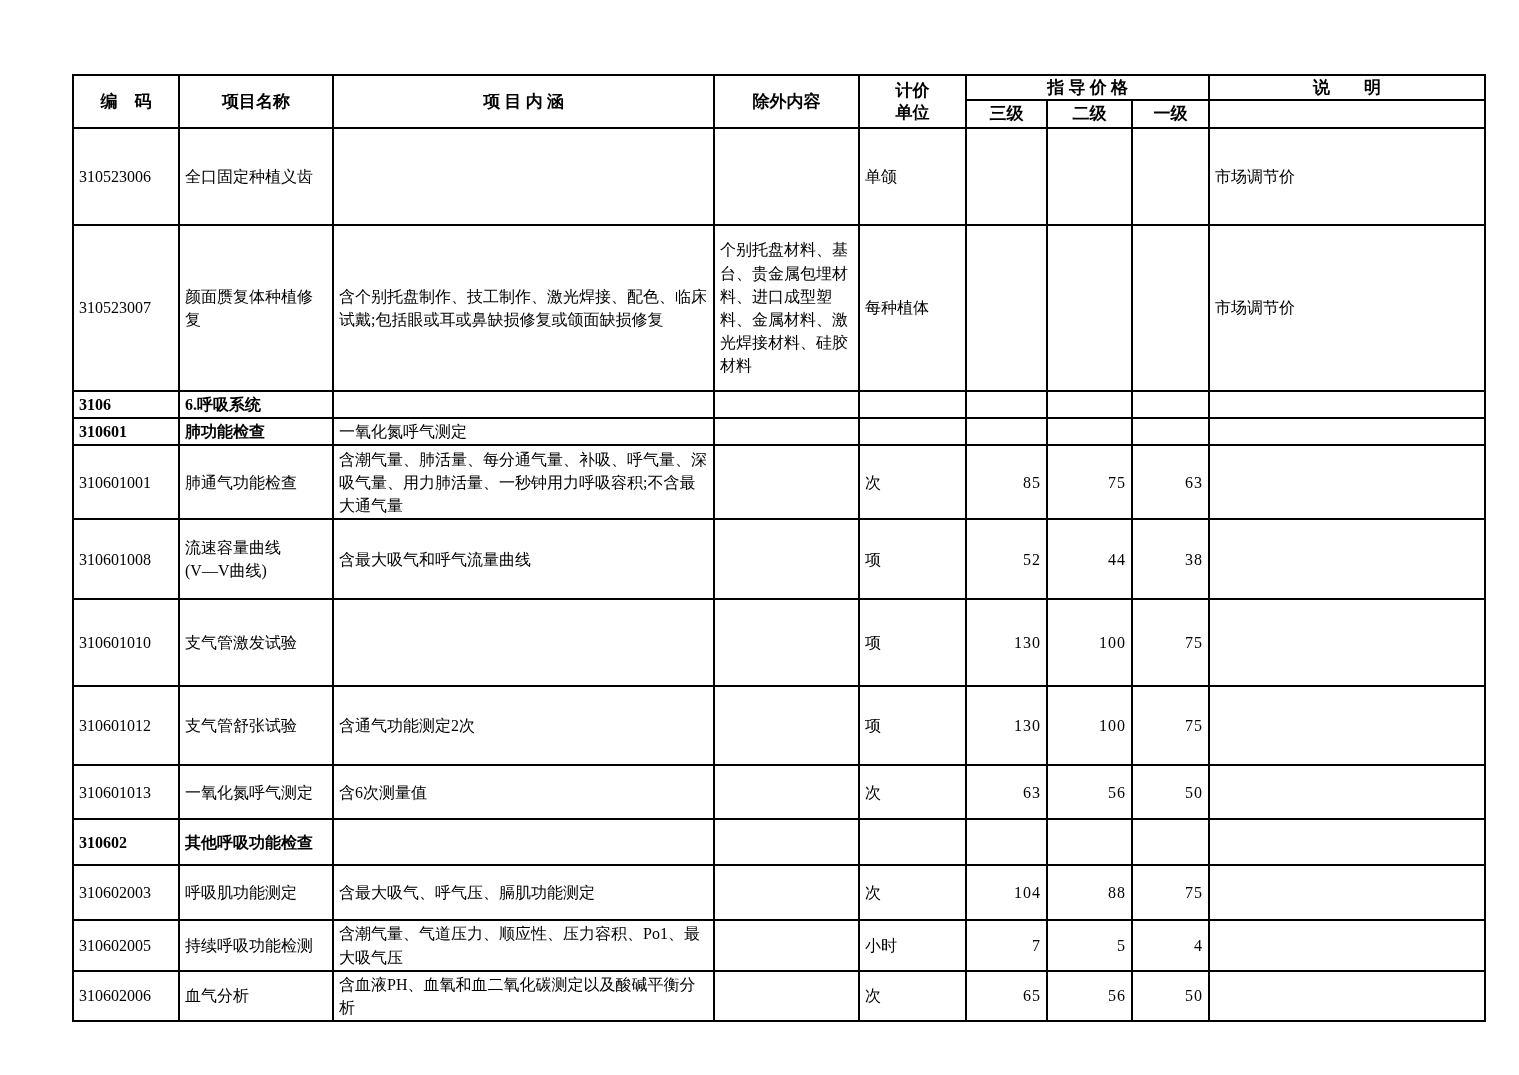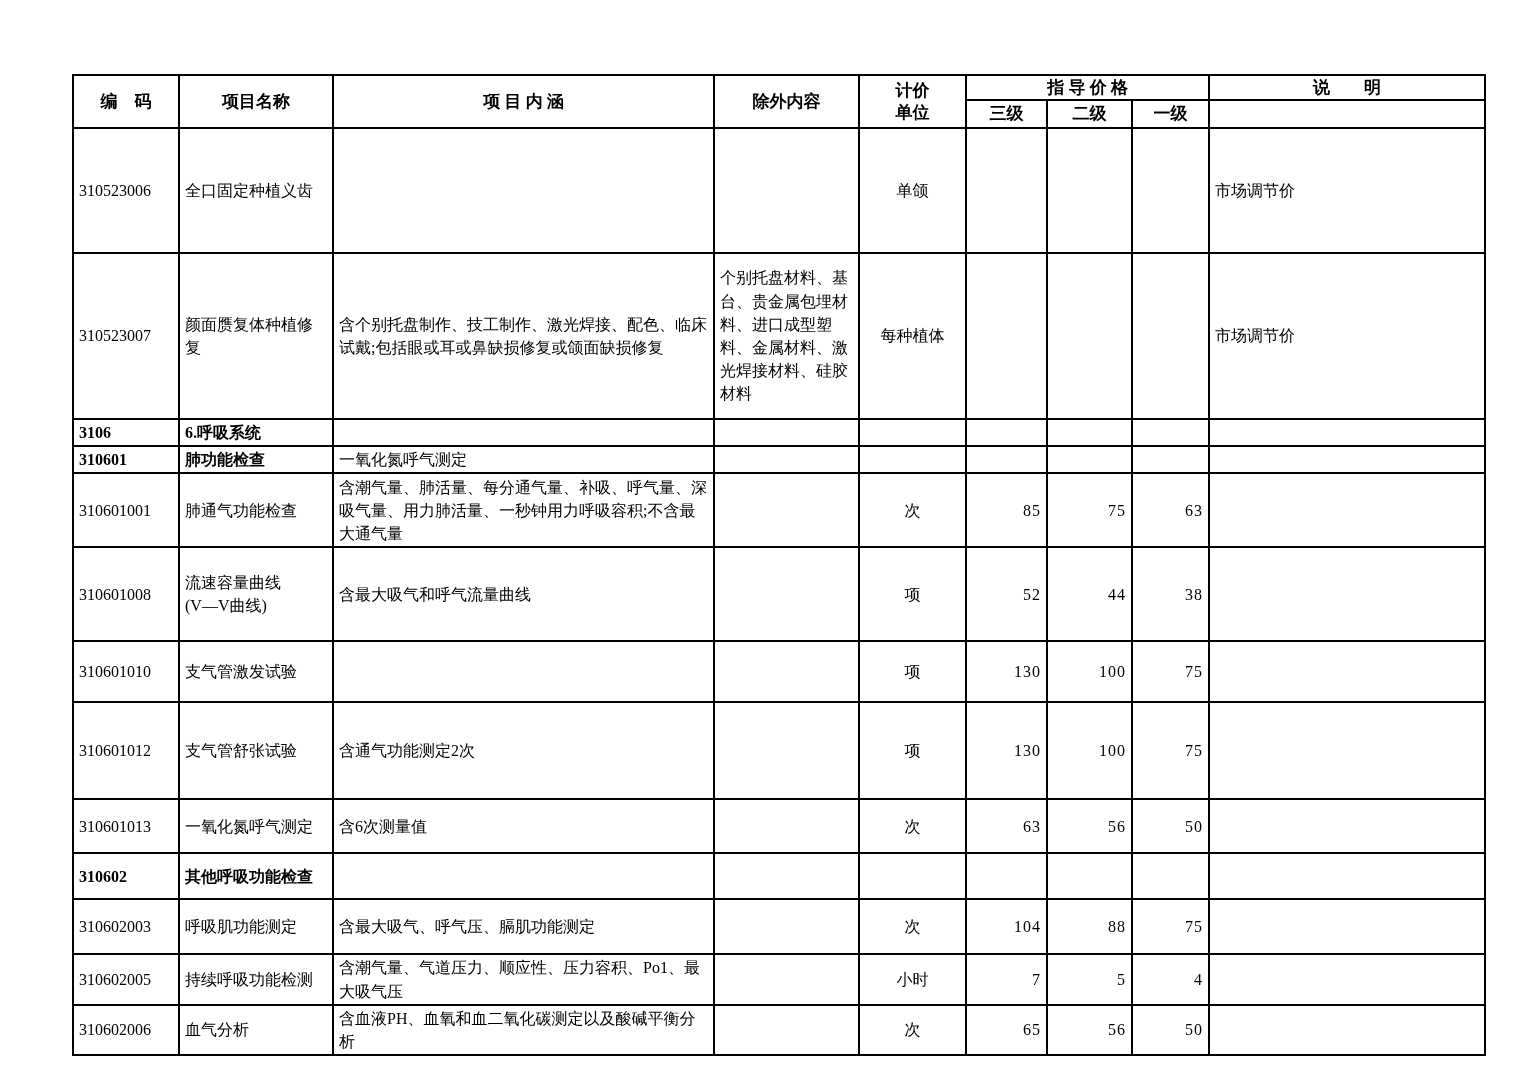--- a/index.html
+++ b/index.html
@@ -85,7 +85,7 @@
     </thead>
     <tbody>
 
-      <tr style="height:125px">
+      <tr style="height:97px">
         <td class="c-code c-left">310523006</td>
         <td class="c-name c-left">全口固定种植义齿</td>
         <td class="c-left"></td>

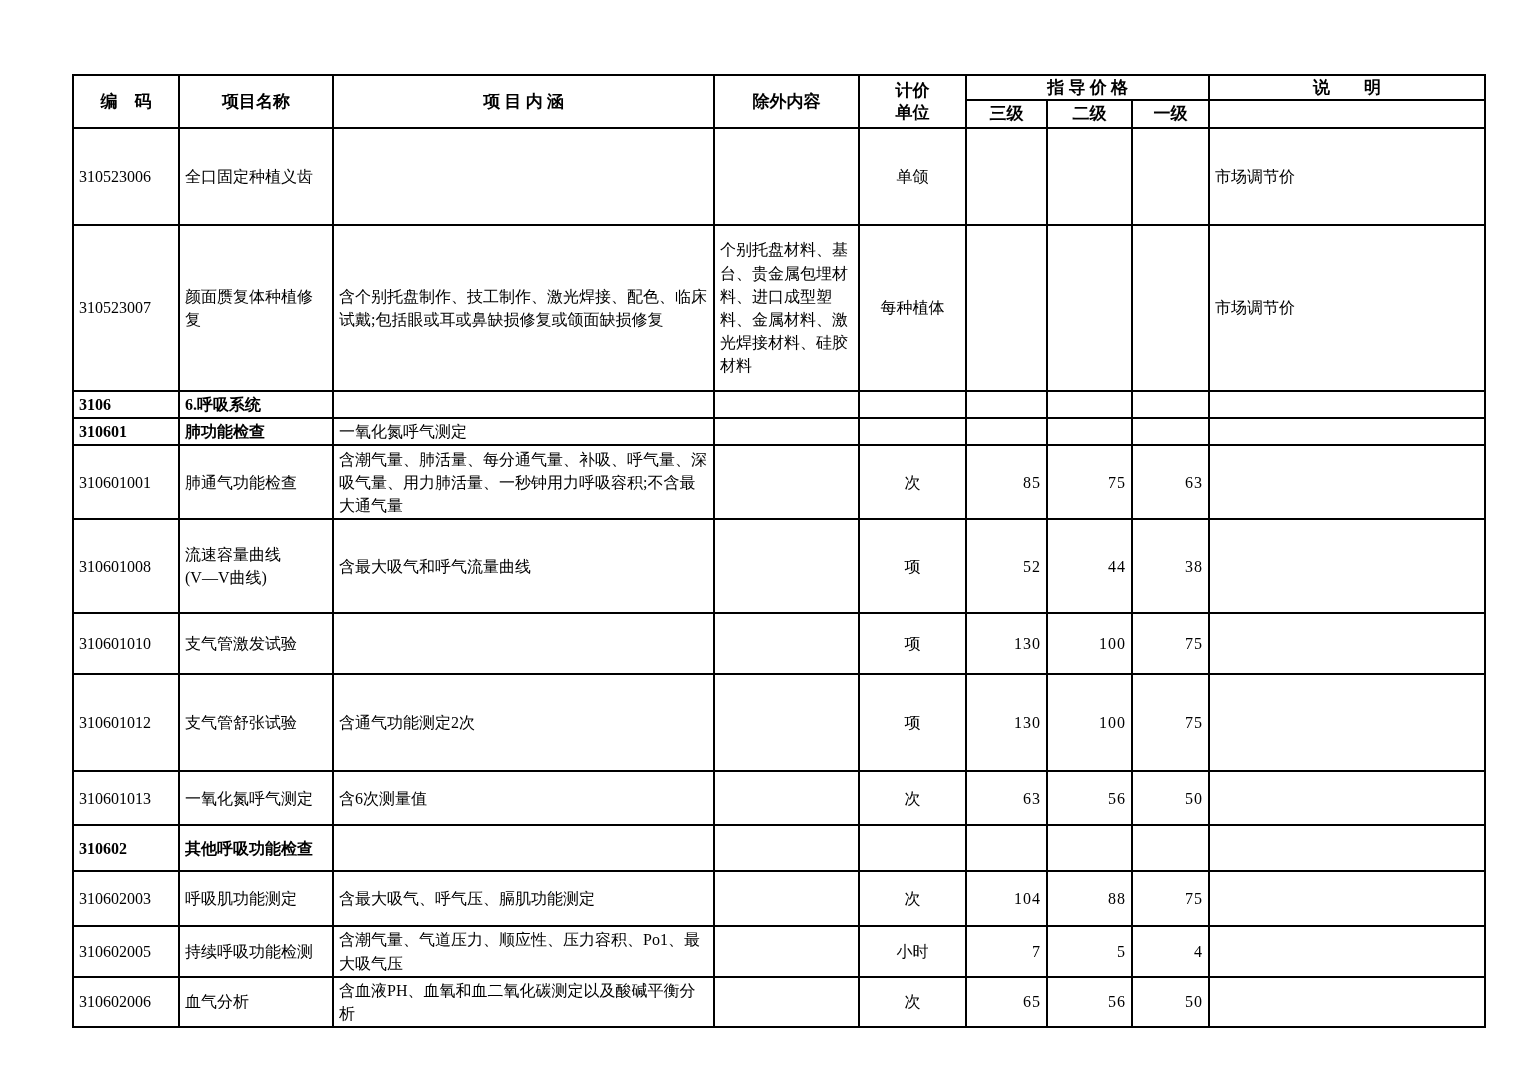--- a/index.html
+++ b/index.html
@@ -43,7 +43,7 @@
     line-height:1.25;
   }
   td.c-left{ text-align:left; }
-  td.c-center{ text-align:center; }
+  td.c-center{ }
   td.c-excl{ line-height:1.4; padding:2px 4px; }
   tr.bold-cn td.c-code,
   tr.bold-cn td.c-name{ font-weight:bold; }

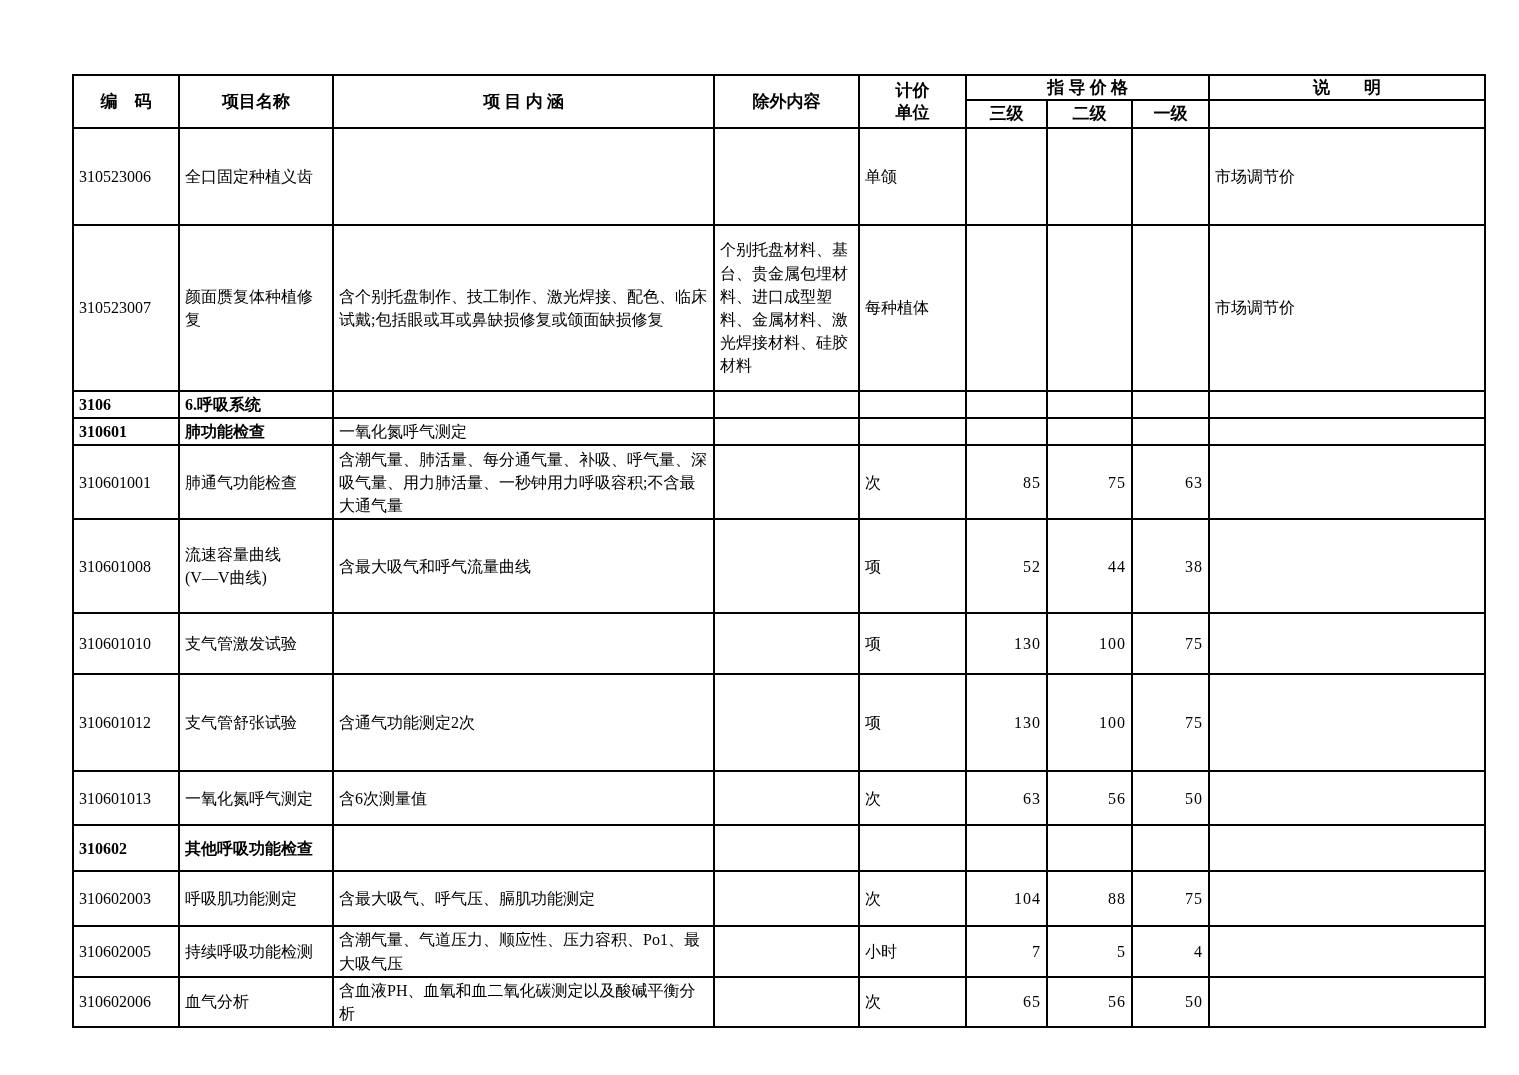--- a/index.html
+++ b/index.html
@@ -145,7 +145,7 @@
         <td class="c-left"></td>
       </tr>
 
-      <tr style="height:94px">
+      <tr style="height:80px">
         <td class="c-code c-left">310601008</td>
         <td class="c-name c-left">流速容量曲线
 (V—V曲线)</td>

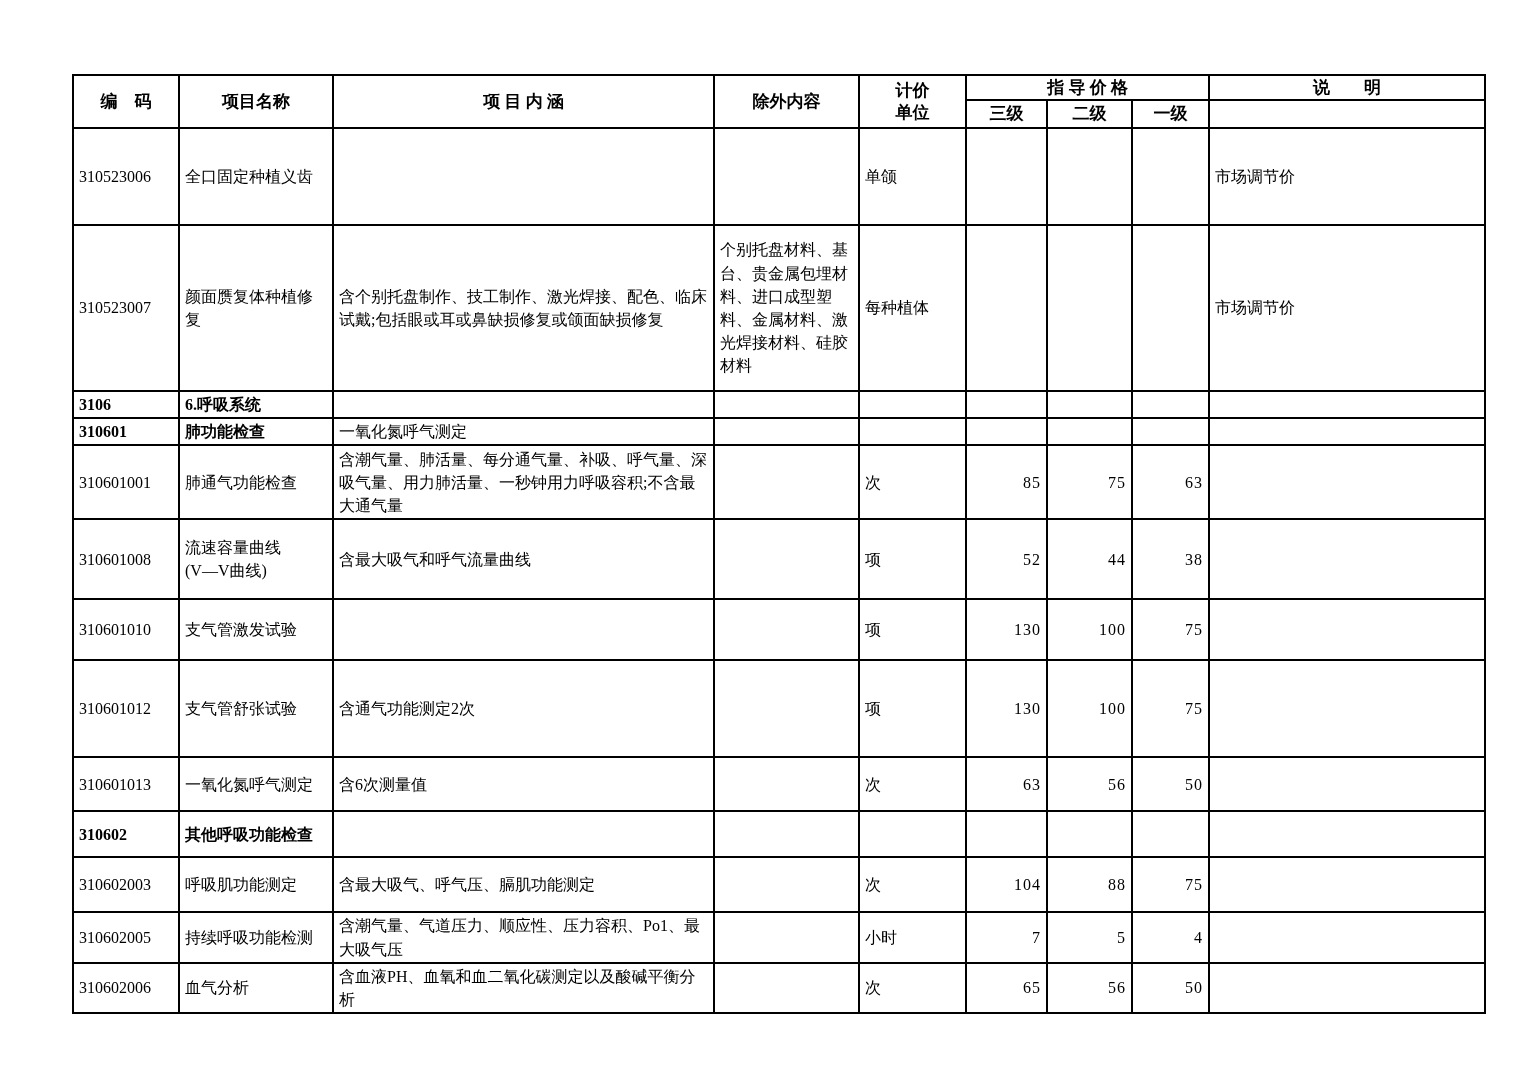--- a/index.html
+++ b/index.html
@@ -158,7 +158,7 @@
         <td class="c-left"></td>
       </tr>
 
-      <tr style="height:61px">
+      <tr style="height:87px">
         <td class="c-code c-left">310601010</td>
         <td class="c-name c-left">支气管激发试验</td>
         <td class="c-left"></td>

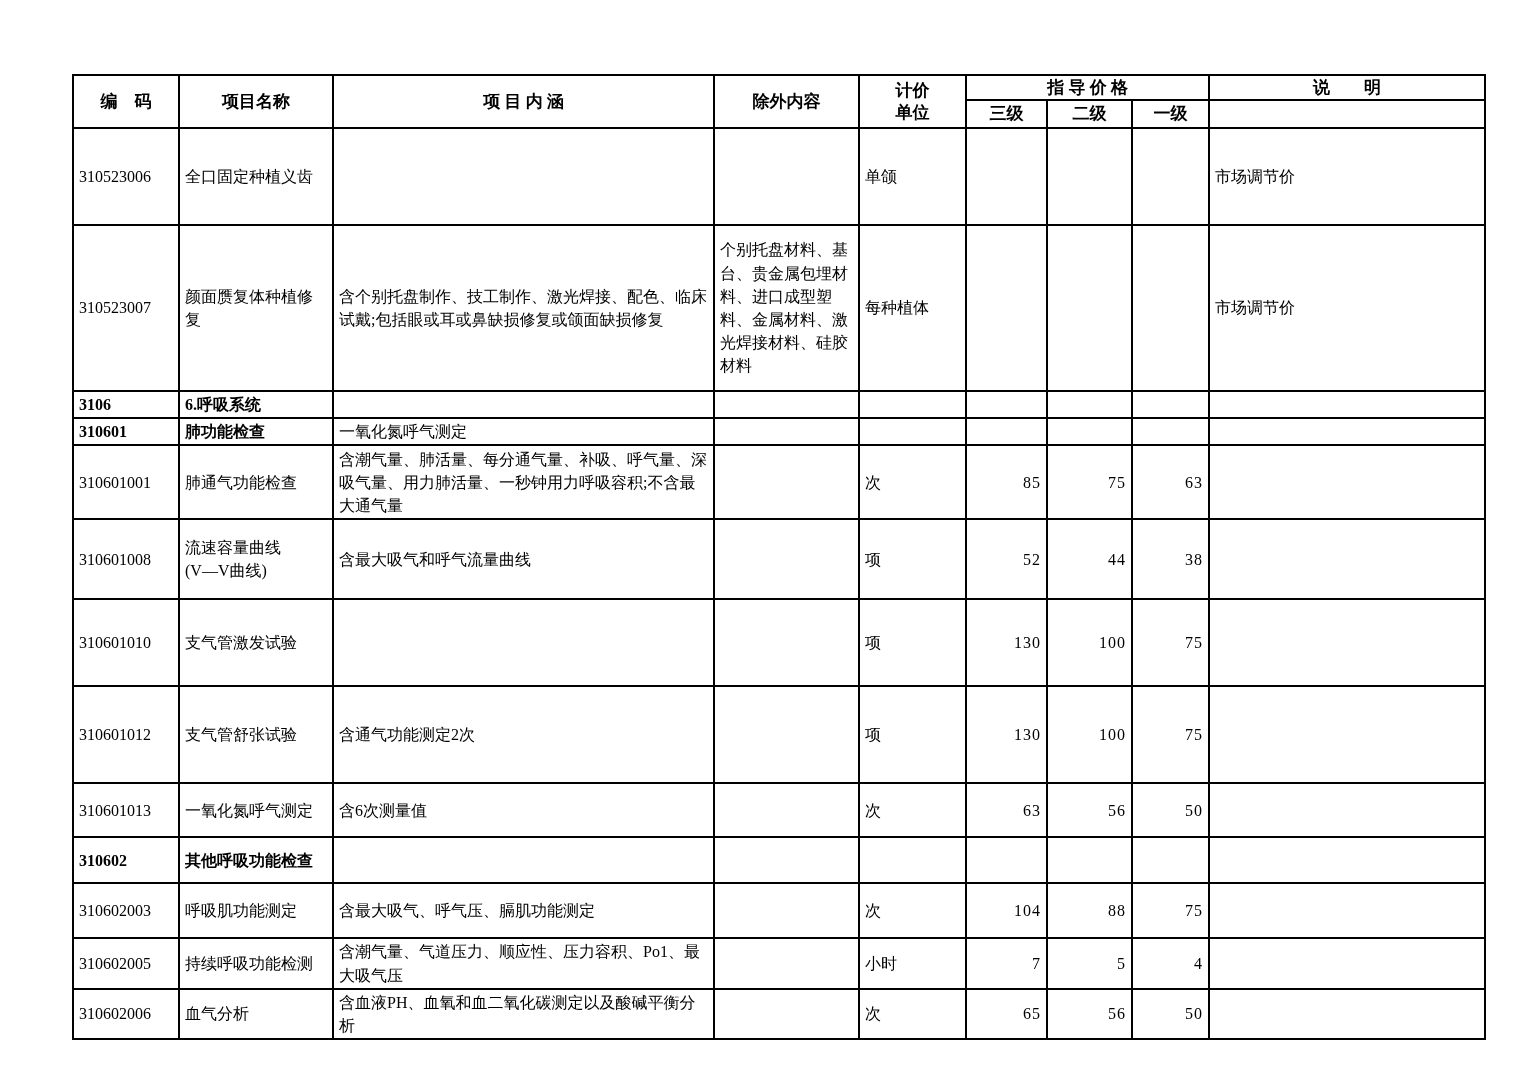--- a/index.html
+++ b/index.html
@@ -170,7 +170,7 @@
         <td class="c-left"></td>
       </tr>
 
-      <tr style="height:97px">
+      <tr style="height:79px">
         <td class="c-code c-left">310601012</td>
         <td class="c-name c-left">支气管舒张试验</td>
         <td class="c-left">含通气功能测定2次</td>

